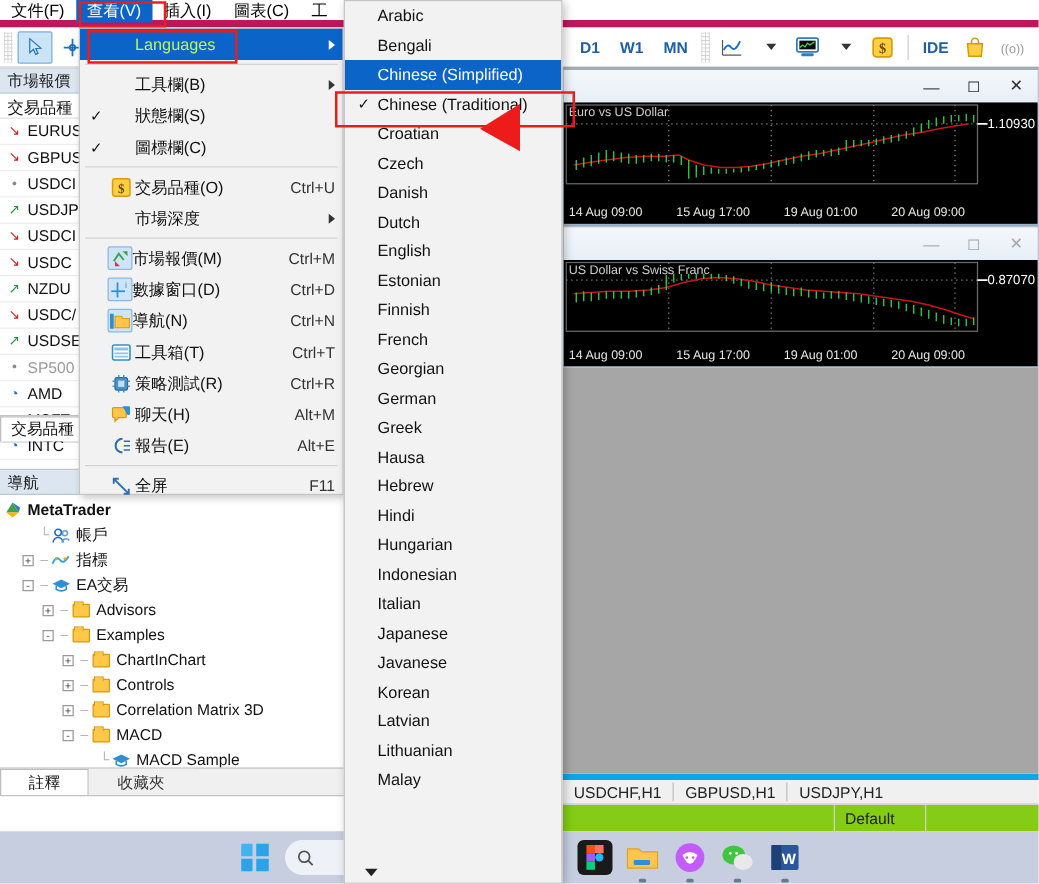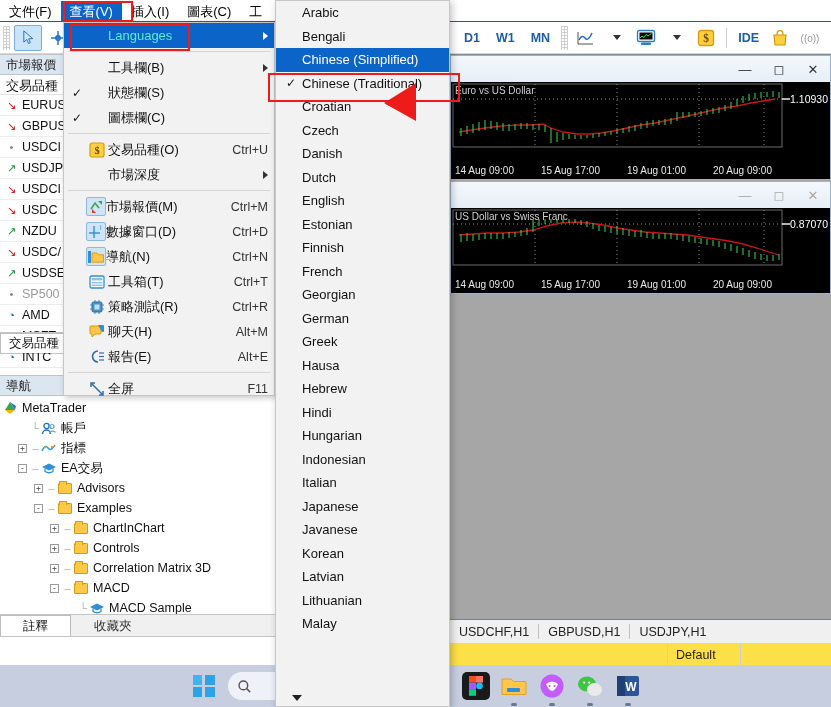--- a/index.html
+++ b/index.html
@@ -22,7 +22,7 @@
     background: #ffffff;
     display: flex; align-items: center;
     font-size: 13px; color: #000;
-    border-bottom: 1px solid #be185d;
+    border-bottom: 6px solid #be185d;
   }
   .menubar .mi {
     padding: 2px 9px; height: 20px; line-height: 17px; white-space: nowrap;

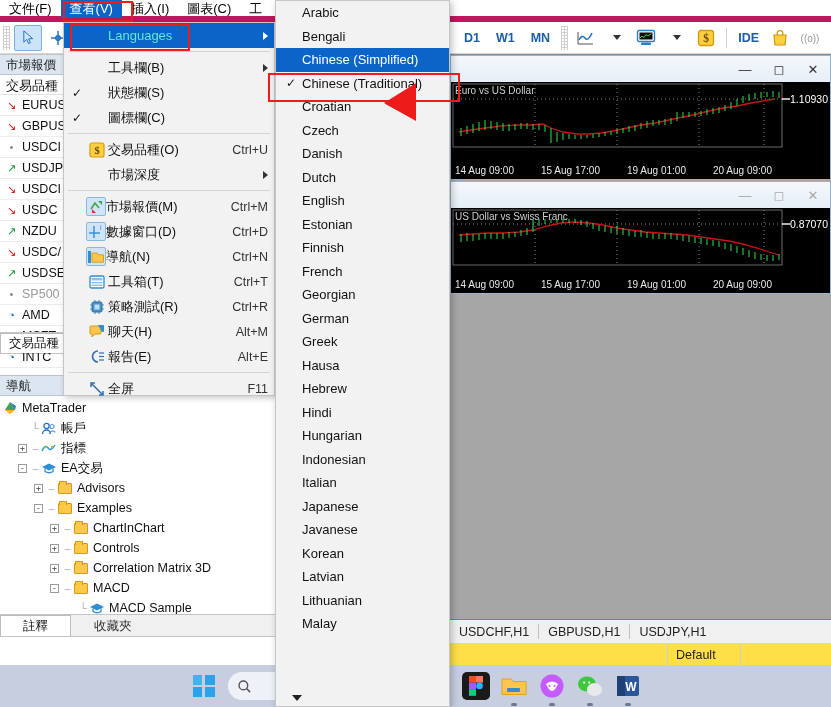--- a/index.html
+++ b/index.html
@@ -212,7 +212,7 @@
     height: 25px; display: flex; align-items: center; padding: 0 6px 0 4px;
     white-space: nowrap; position: relative;
   }
-  .vrow.hl { background: #0b64c8; color: #5eead4; }
+  .vrow.hl { background: #0b64c8; color: #bef264; }
   .vchk { width: 18px; text-align: center; font-size: 12px; flex: 0 0 auto; }
   .vico { width: 22px; height: 20px; flex: 0 0 auto; display: flex; align-items: center; justify-content: center; }
   .vico.framed { background: #cfe4f7; border: 1px solid #8cb8e0; border-radius: 2px; width: 20px; height: 19px;}

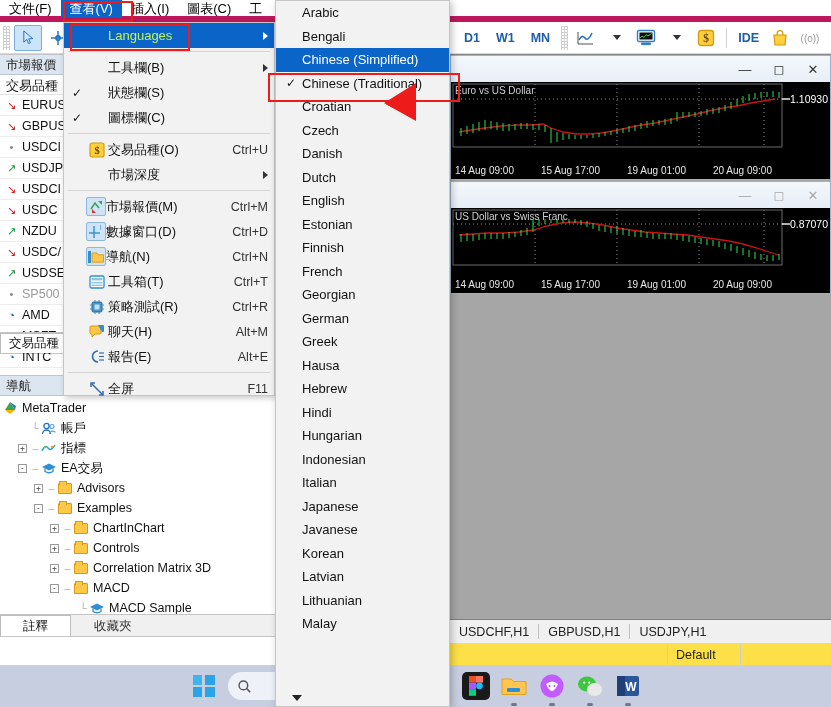--- a/index.html
+++ b/index.html
@@ -393,7 +393,7 @@
   <div class="nav">
     <div class="panel-title">導航</div>
     <div class="tree" id="nav-tree">
-        <div class="tnode" style="padding-left: 0px;">
+        <div class="tnode" style="padding-left: 0px; font-weight: bold;">
           <span class="ico">
             <svg width="15" height="14" viewBox="0 0 15 14">
               <polygon points="2,9 7,1 12,9" fill="#3fa34d"></polygon>

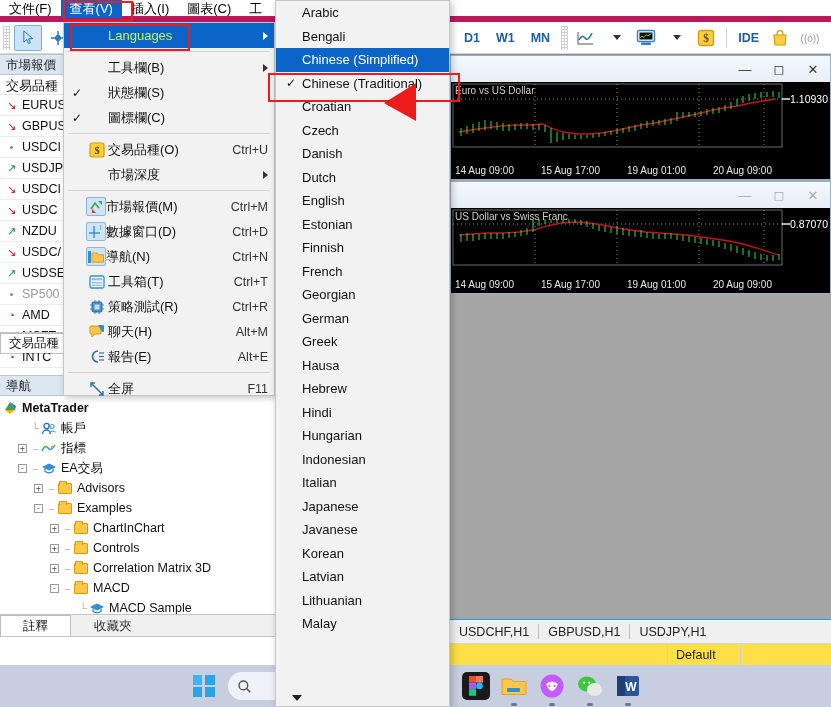--- a/index.html
+++ b/index.html
@@ -164,7 +164,7 @@
   
   .chart-tabs {
     position: absolute; left: 450px; top: 619px; width: 381px; height: 24px;
-    background: #f0f0f0; border-top: 1px solid #0ea5e9;
+    background: #f0f0f0; border-top: 5px solid #0ea5e9;
     display: flex; align-items: center; font-size: 12.5px; color: #222;
   }
   .ct { padding: 0 9px; height: 22px; line-height: 22px; }

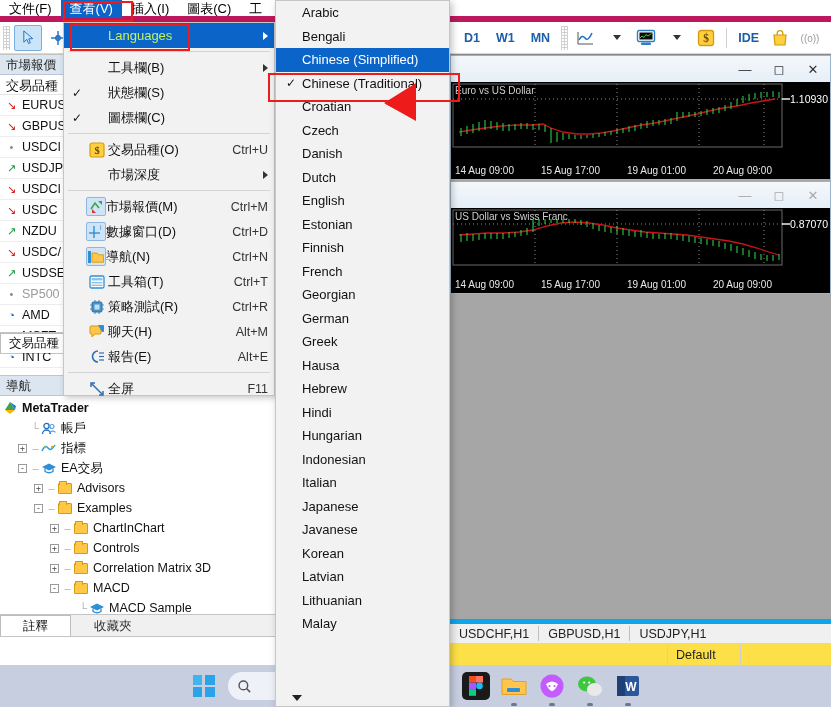--- a/index.html
+++ b/index.html
@@ -171,7 +171,7 @@
   .ctsep { width: 1px; height: 15px; background: #c0c0c0; }
   .profile-bar {
     position: absolute; left: 450px; top: 643px; width: 381px; height: 22px;
-    background: #fde047; border-top: 1px solid #d6d6d6;
+    background: #84cc16; border-top: 1px solid #d6d6d6;
     font-size: 12.5px; color: #222;
   }
   .profile-bar .cell {

